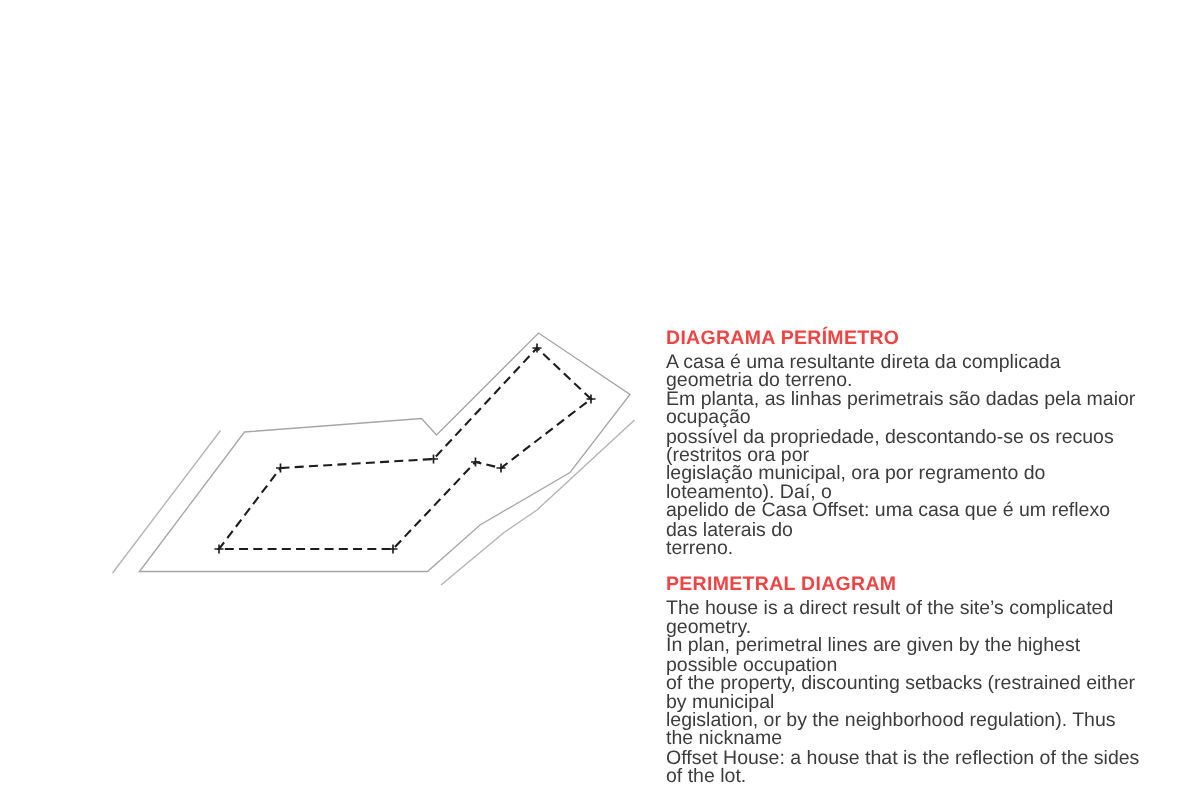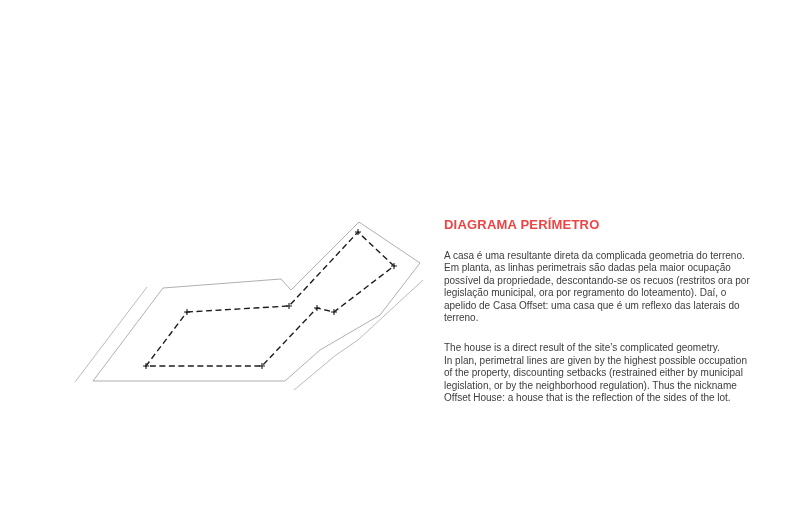--- a/index.html
+++ b/index.html
@@ -29,10 +29,10 @@
     line-height: 15px;
   }
   .sec-body {
-    font-size: 10px;
+    font-size: 13px;
     line-height: 12.4px;
     color: #3c3c3c;
-    margin: 18px 0 0 0;
+    margin: 3px 0 0 0;
     white-space: pre-line;
   }
   .sec-title.en { margin-top: 10px; }

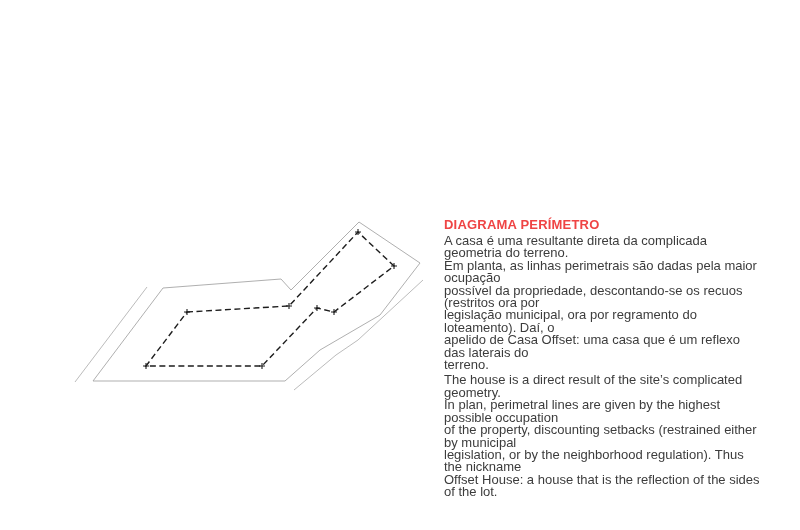--- a/index.html
+++ b/index.html
@@ -56,6 +56,7 @@
 legislação municipal, ora por regramento do loteamento).  Daí, o
 apelido de Casa Offset: uma casa que é um reflexo das laterais do
 terreno.</p>
+  <h2 class="sec-title en">PERIMETRAL DIAGRAM</h2>
   <p class="sec-body en">The house is a direct result of the site’s complicated geometry.
 In plan, perimetral lines are given by the highest possible occupation
 of the property, discounting setbacks (restrained either by municipal

